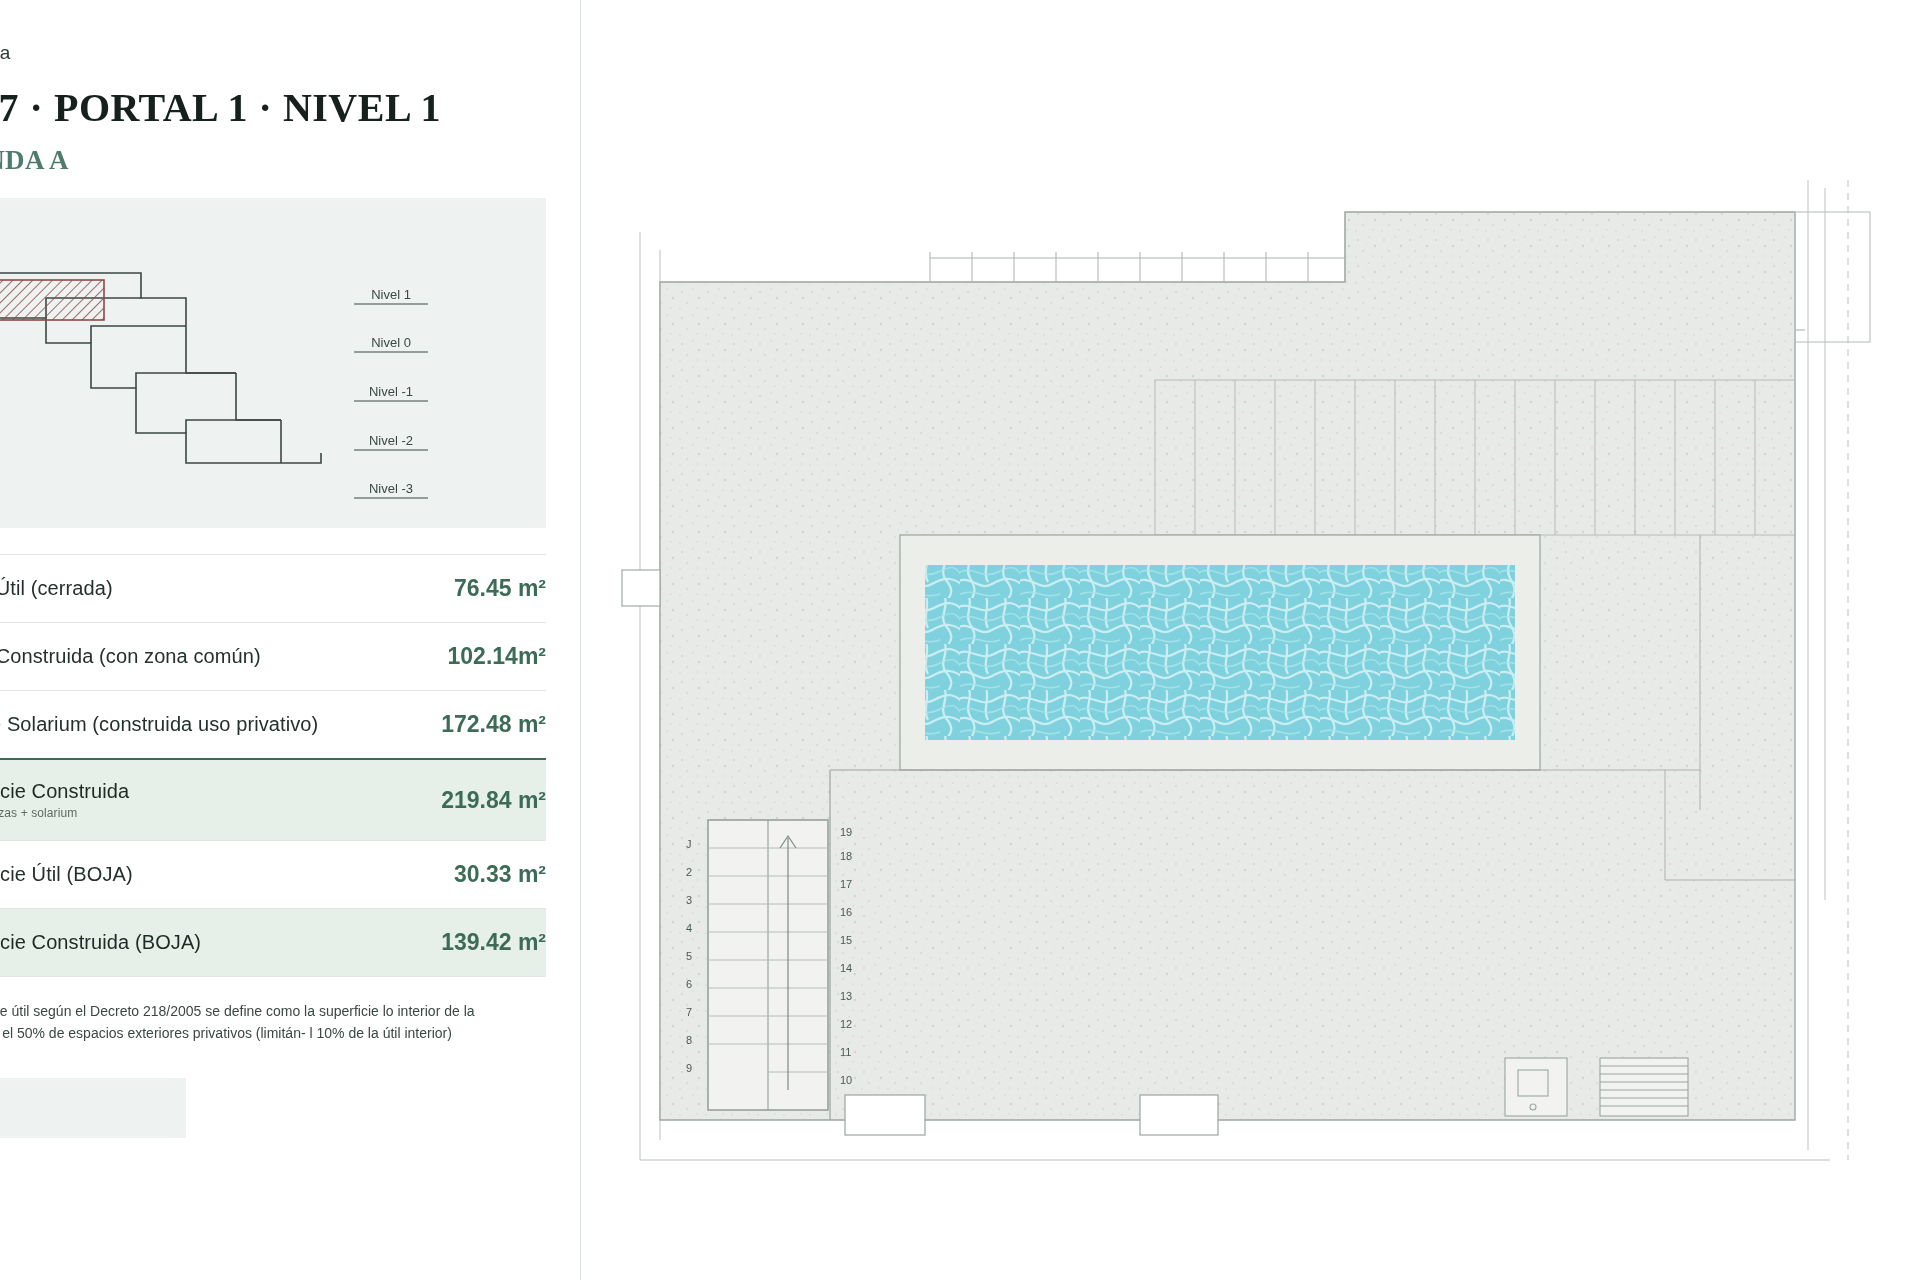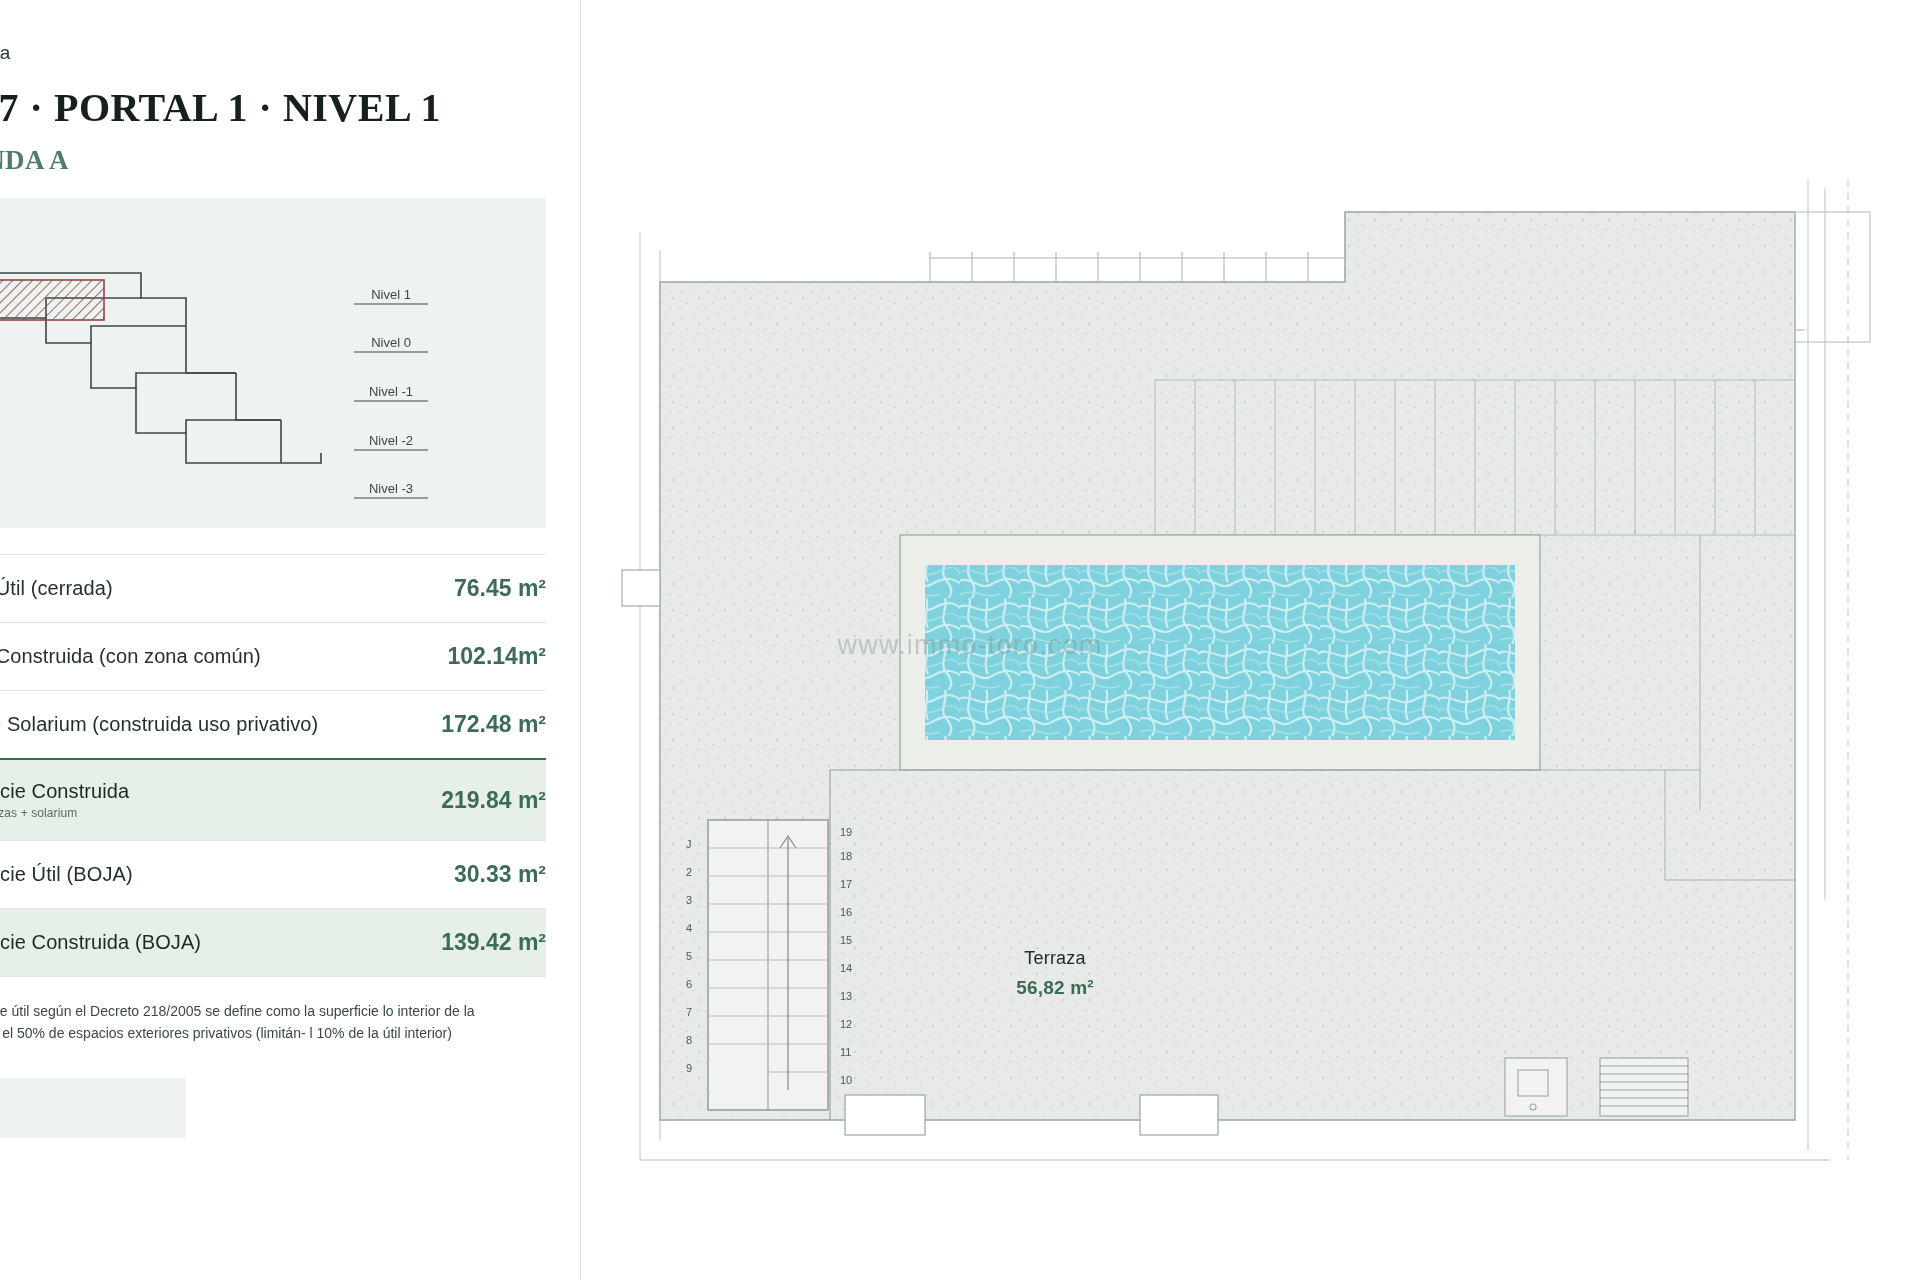--- a/index.html
+++ b/index.html
@@ -452,7 +452,6 @@
       </g>
     </svg>
 
-    <div id="watermark">www.immo-toro.com</div>
 
 
     <div class="plan-label" id="label-terraza">

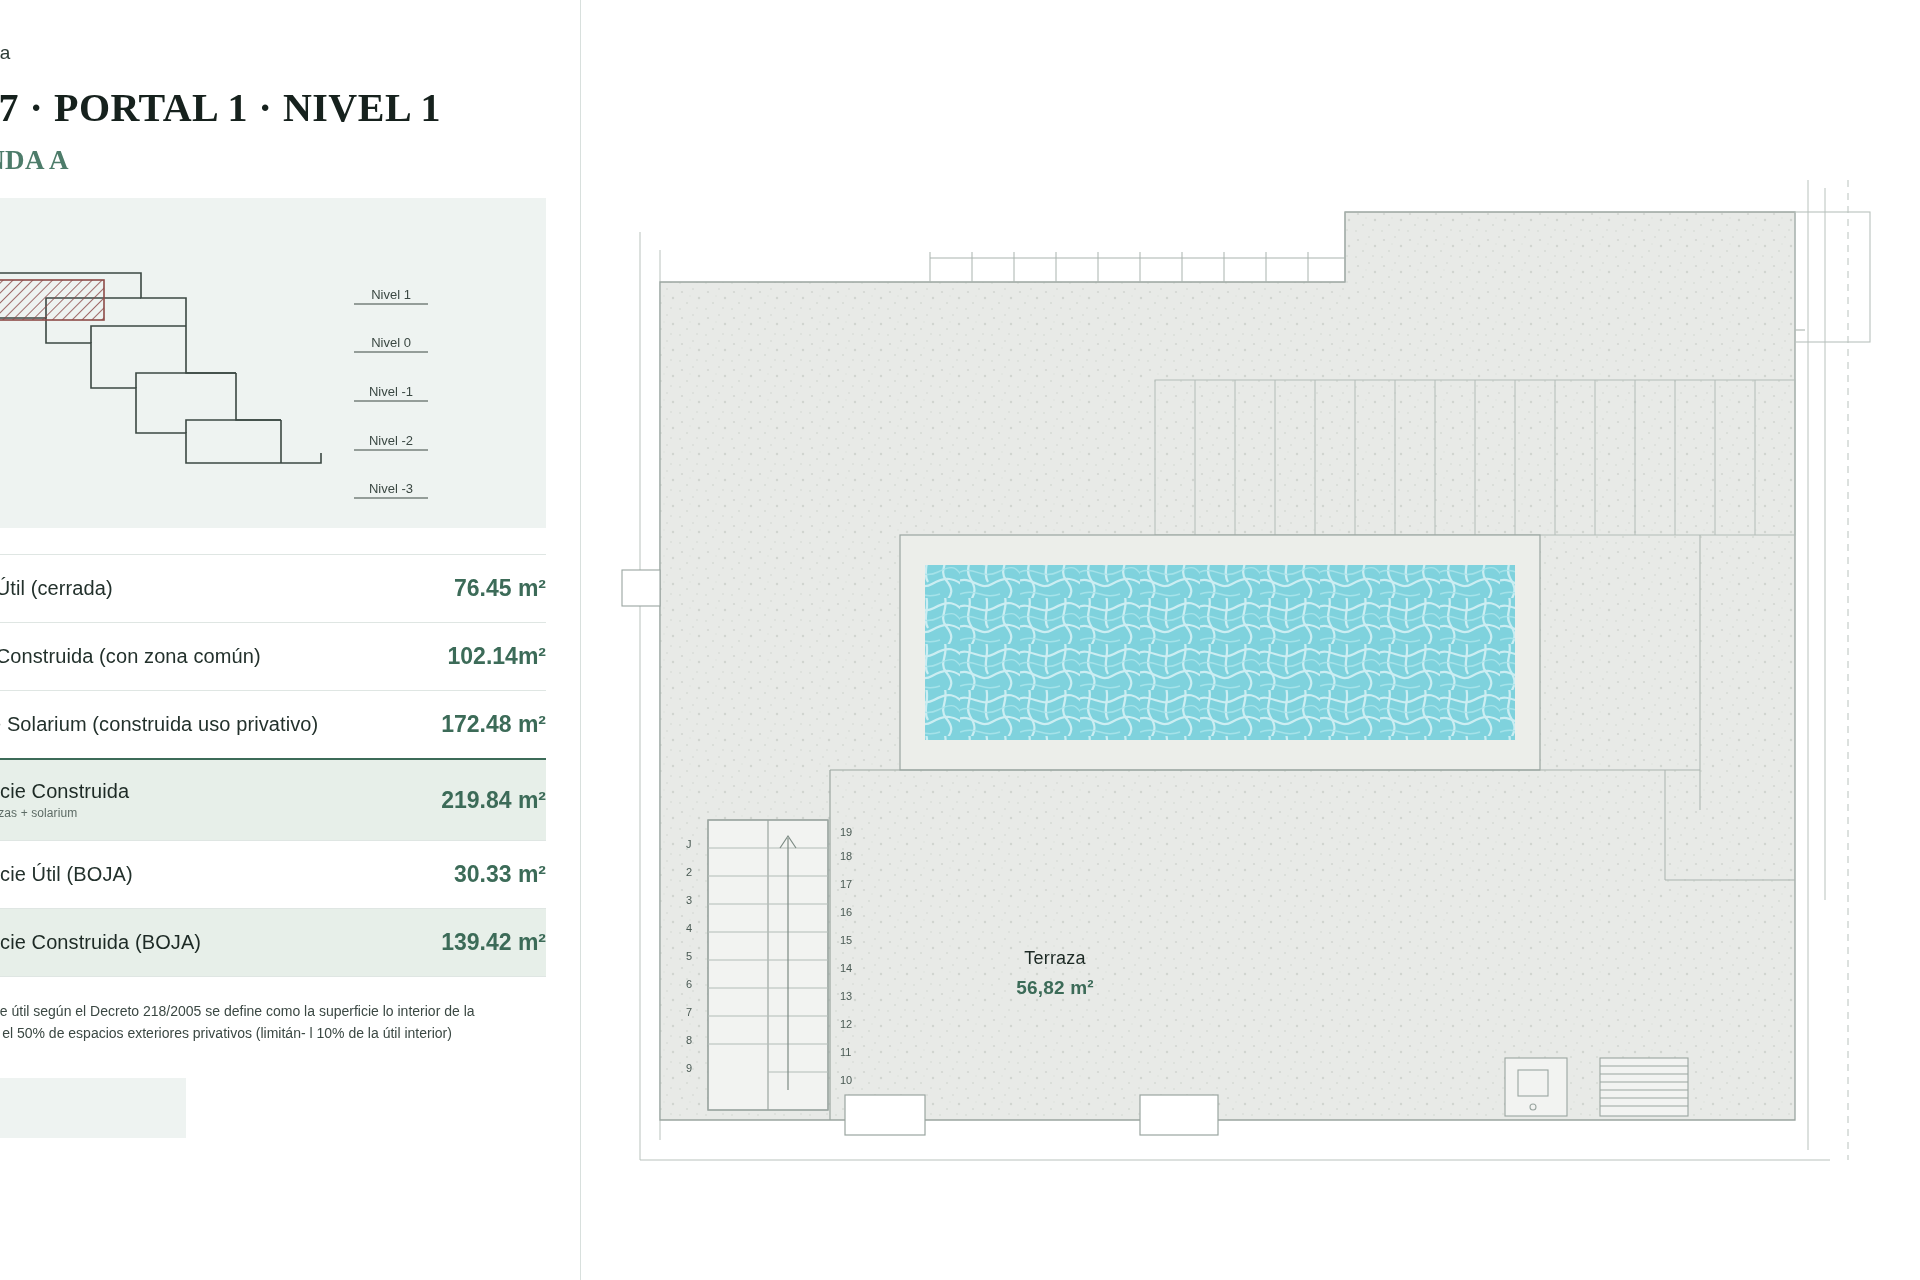--- a/index.html
+++ b/index.html
@@ -454,10 +454,6 @@
 
 
 
-    <div class="plan-label" id="label-terraza">
-      <span>Terraza</span>
-      <span class="area">56,82 m²</span>
-    </div>
   </div>
 
 </div>

